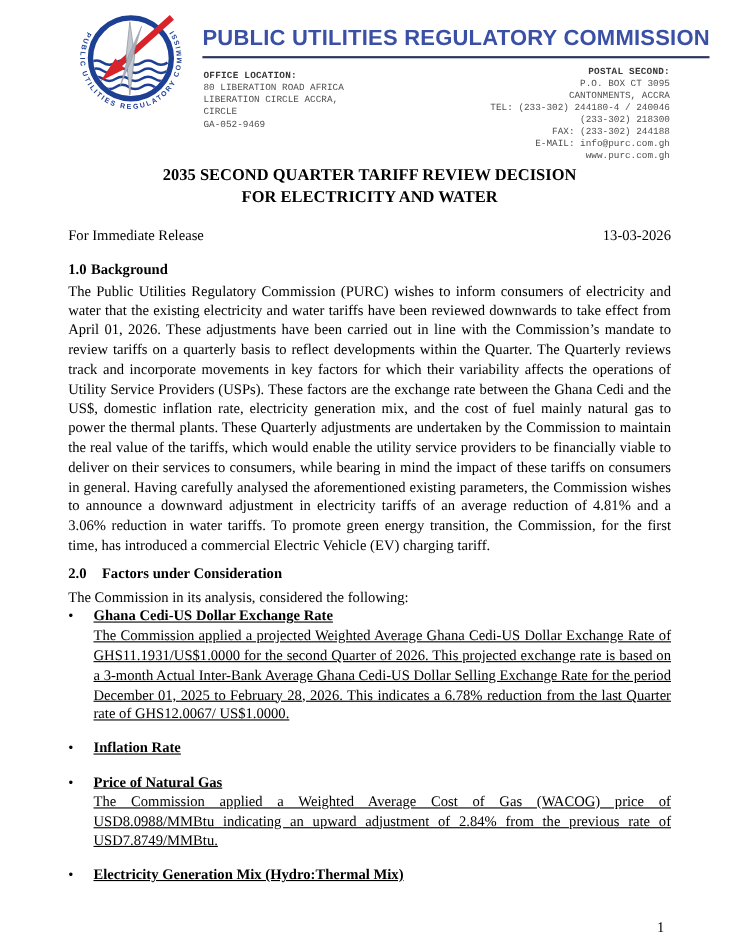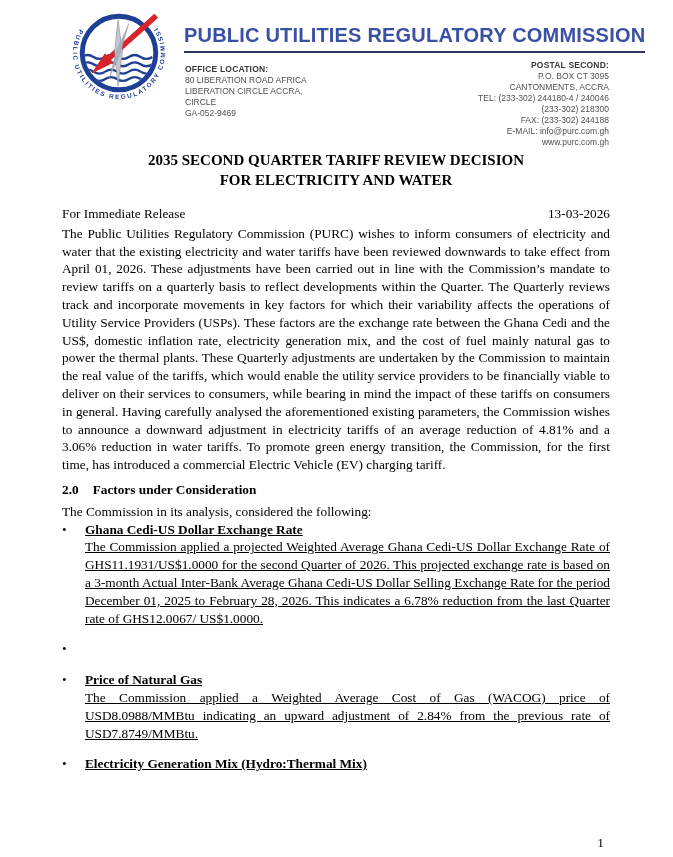--- a/index.html
+++ b/index.html
@@ -22,7 +22,7 @@
     border-bottom:2.5px solid #2e3560;padding-bottom:4px;
   }
   .addr{
-    font-family:Liberation Sans, sans-serif;
+    font-family:Liberation Mono, monospace;
     font-size:8.5px;line-height:11px;color:#4f4f4f;
   }
   .addr .label{font-weight:bold;color:#383838;letter-spacing:0.2px;}

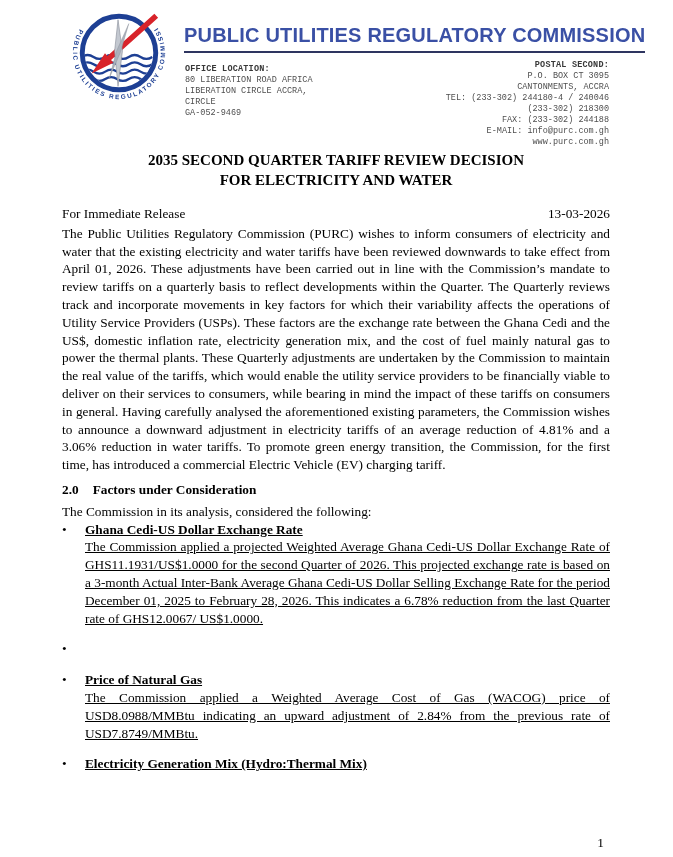--- a/index.html
+++ b/index.html
@@ -117,6 +117,9 @@
       <span>13-03-2026</span>
     </div>
 
+    <div class="sec-heading">
+      <span class="num">1.0</span><span>Background</span>
+    </div>
 
     <div class="para">The Public Utilities Regulatory Commission (PURC) wishes to inform consumers of electricity and water that the existing electricity and water tariffs have been reviewed downwards to take effect from April 01, 2026. These adjustments have been carried out in line with the Commission’s mandate to review tariffs on a quarterly basis to reflect developments within the Quarter. The Quarterly reviews track and incorporate movements in key factors for which their variability affects the operations of Utility Service Providers (USPs). These factors are the exchange rate between the Ghana Cedi and the US$, domestic inflation rate, electricity generation mix, and the cost of fuel mainly natural gas to power the thermal plants. These Quarterly adjustments are undertaken by the Commission to maintain the real value of the tariffs, which would enable the utility service providers to be financially viable to deliver on their services to consumers, while bearing in mind the impact of these tariffs on consumers in general. Having carefully analysed the aforementioned existing parameters, the Commission wishes to announce a downward adjustment in electricity tariffs of an average reduction of 4.81% and a 3.06% reduction in water tariffs. To promote green energy transition, the Commission, for the first time, has introduced a commercial Electric Vehicle (EV) charging tariff.</div>
 

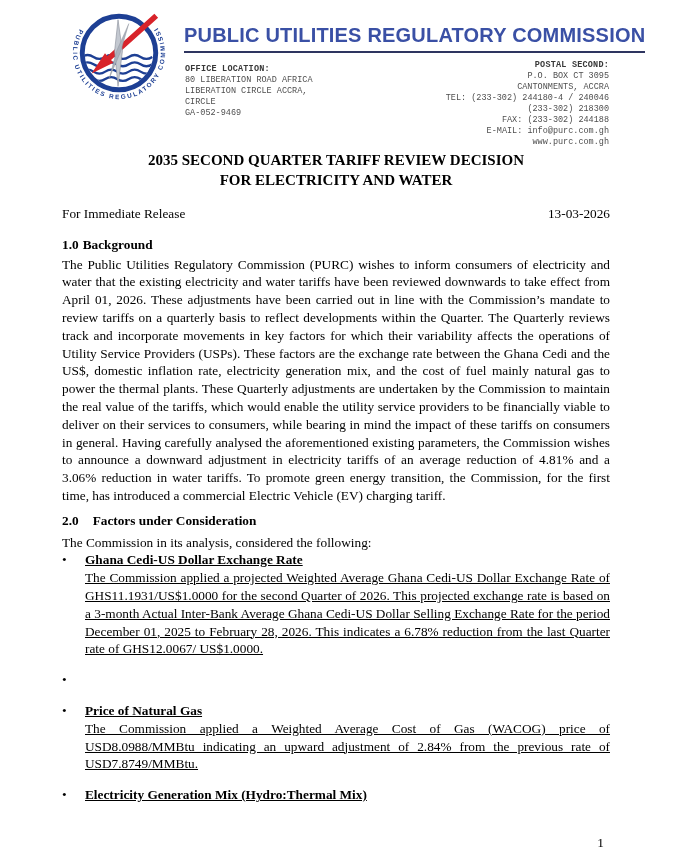--- a/index.html
+++ b/index.html
@@ -142,6 +142,7 @@
       <div class="bullet">
         <div class="marker">•</div>
         <div class="content">
+          <div class="b-title">Inflation Rate</div>
         </div>
       </div>
 

